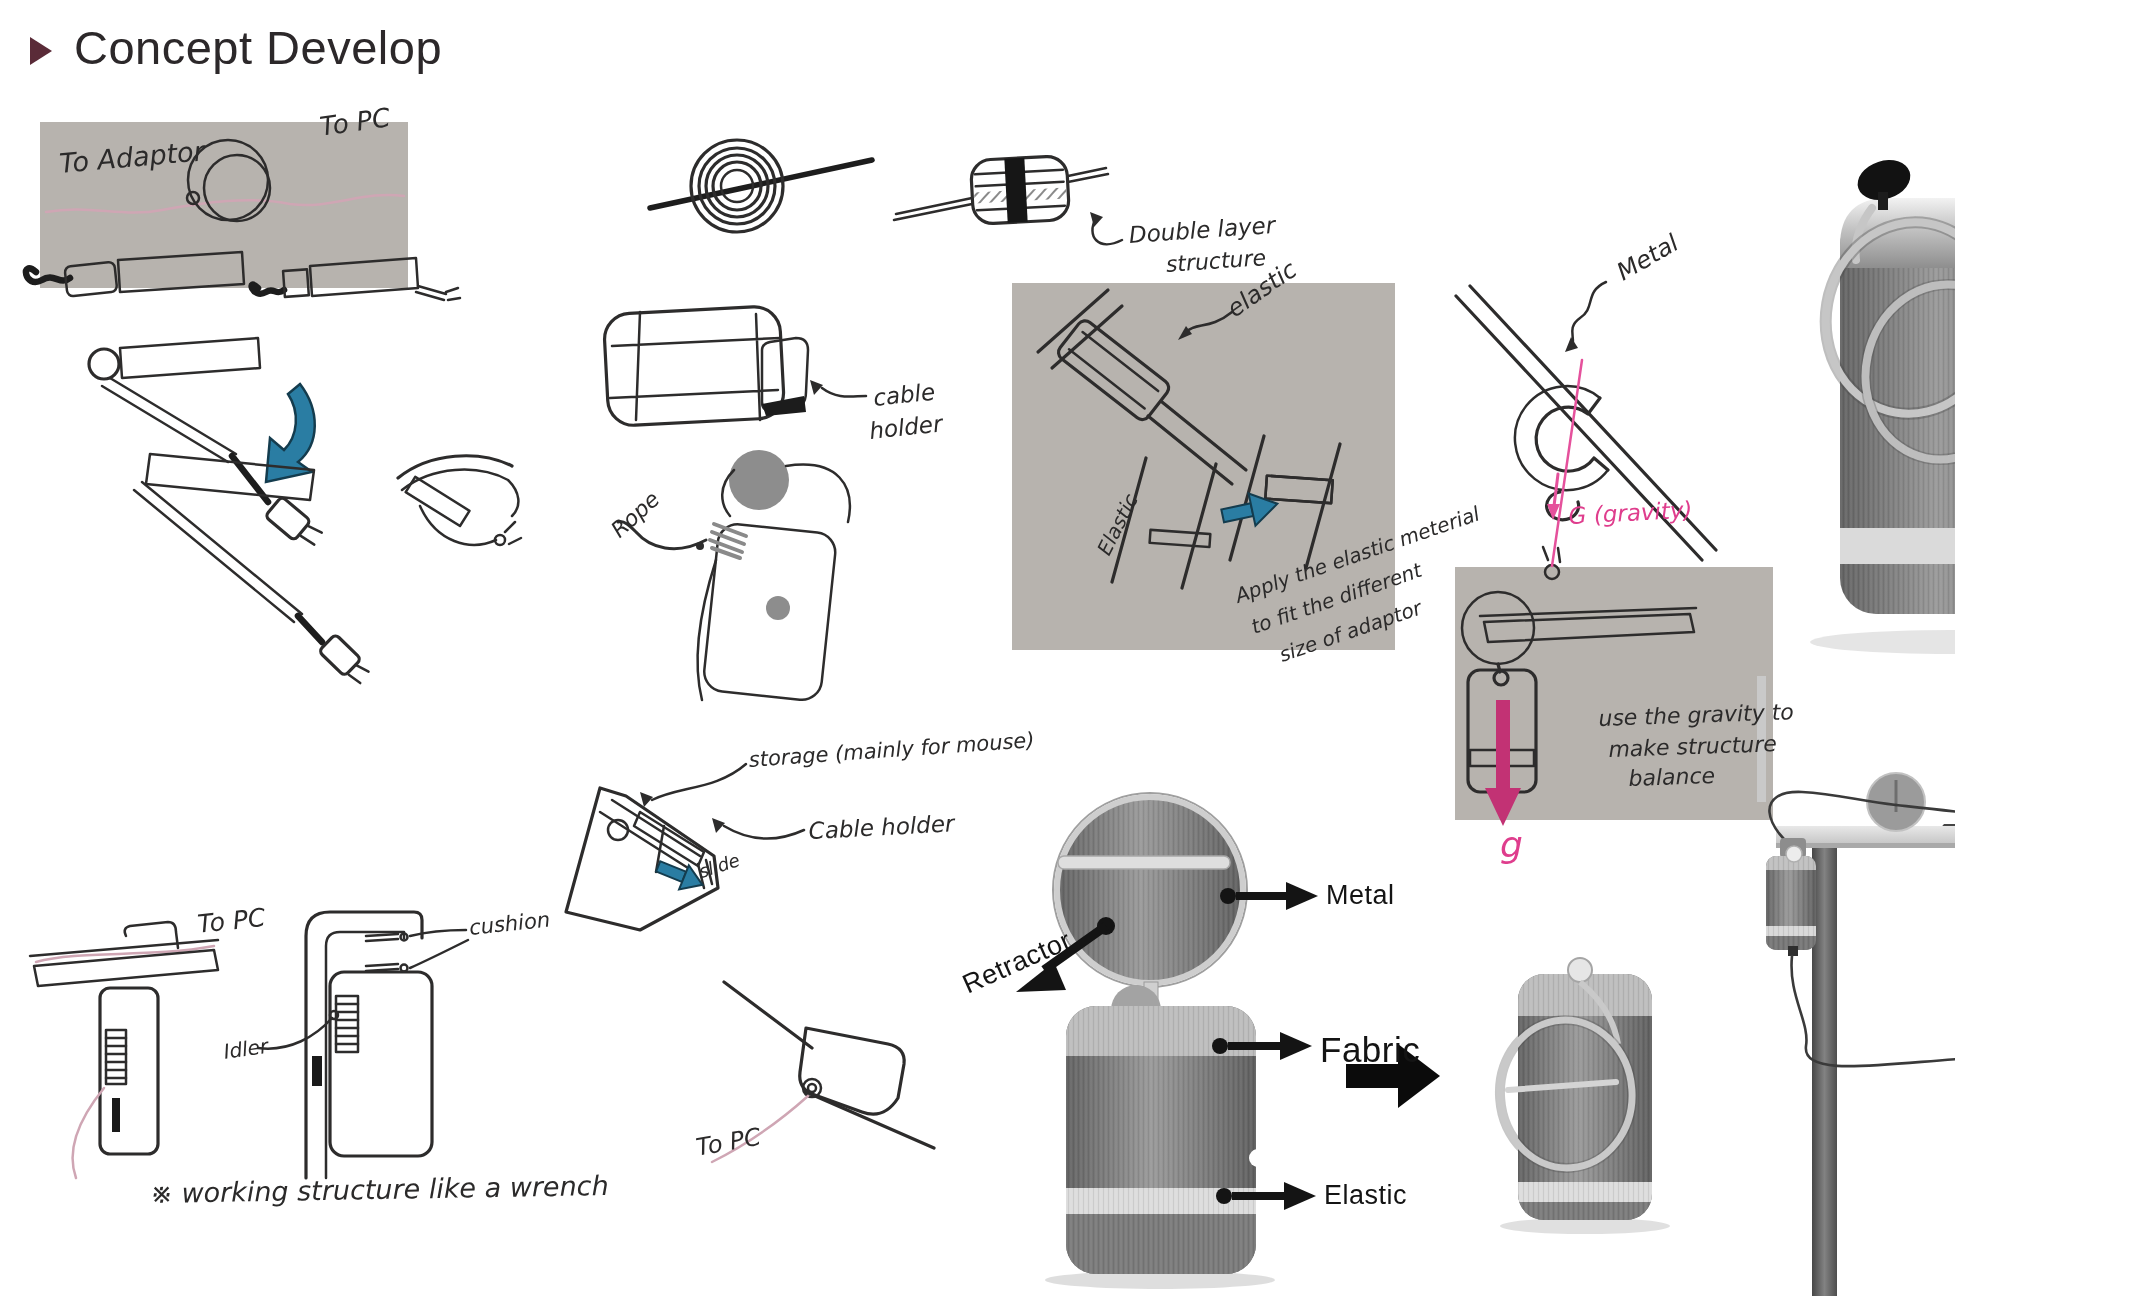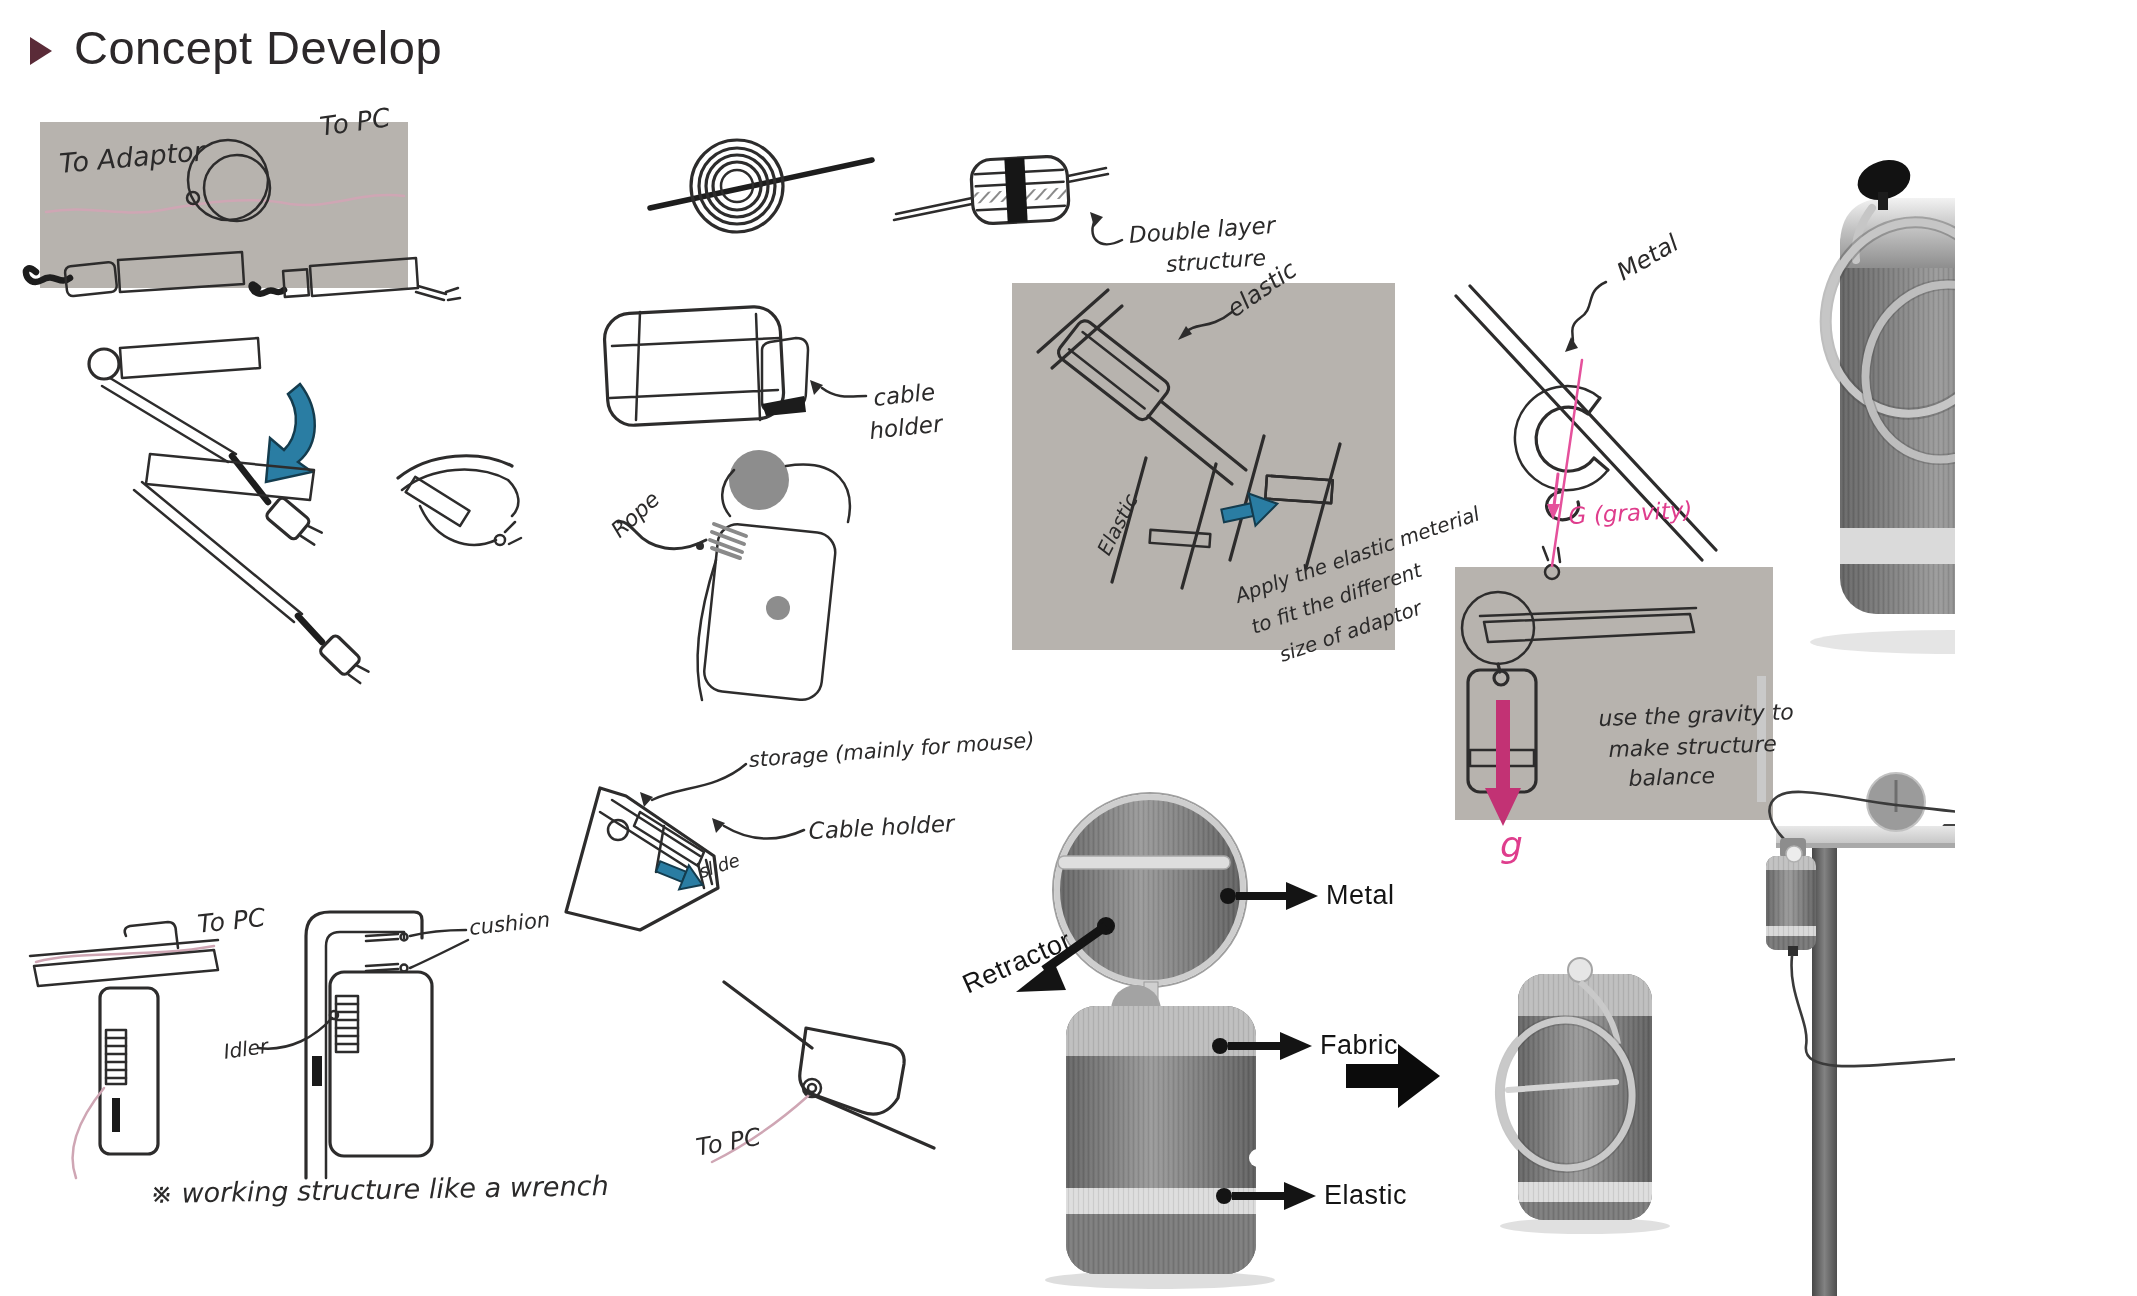--- a/index.html
+++ b/index.html
@@ -408,7 +408,7 @@
 
 <div class="txt lbl" style="left:1326px;top:880px;font-size:27px;">Metal</div>
 <div class="txt lbl" style="left:958px;top:972px;font-size:27px;transform:rotate(-24deg);">Retractor</div>
-<div class="txt lbl" style="left:1320px;top:1030px;font-size:27px;">Fabric</div>
+<div class="txt lbl" style="left:1320px;top:1030px;font-size:35px;">Fabric</div>
 <div class="txt lbl" style="left:1324px;top:1180px;font-size:27px;">Elastic</div>
 
 </div>

